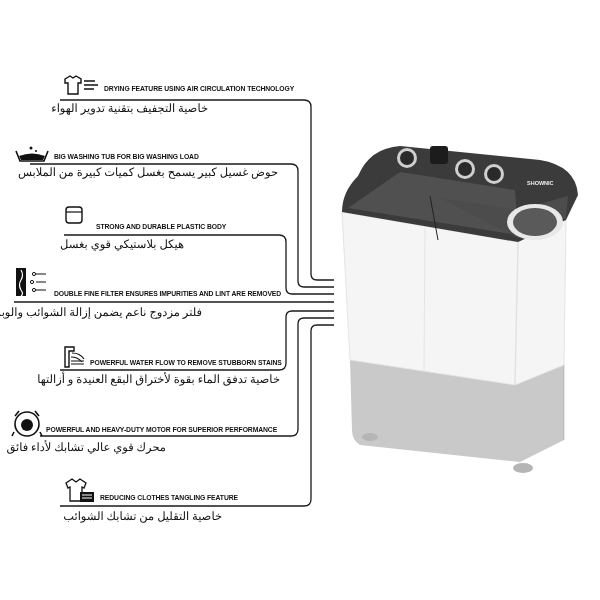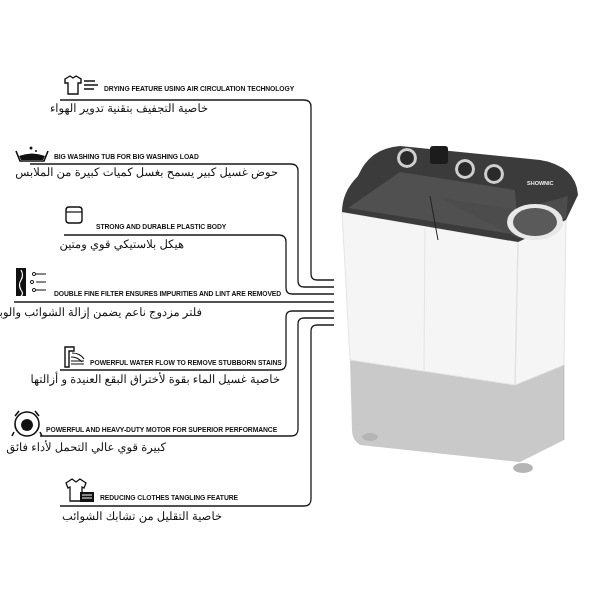--- a/index.html
+++ b/index.html
@@ -6,7 +6,7 @@
   body { width: 600px; height: 600px; background: #ffffff; position: relative; overflow: hidden; font-family: "Liberation Sans", sans-serif; }
   .feature { position: absolute; }
   .title { position: absolute; font-family: "Liberation Sans", sans-serif; font-weight: bold; font-size: 7.4px; letter-spacing: -0.1px; color: #111; white-space: nowrap; transform: scaleX(0.92); transform-origin: left center; text-transform: uppercase; }
-  .ar { position: absolute; font-family: Liberation Sans, sans-serif; font-size: 11.5px; color: #111; white-space: nowrap; direction: rtl; font-weight: normal; }
+  .ar { position: absolute; font-family: Liberation Serif, serif; font-size: 11.5px; color: #111; white-space: nowrap; direction: rtl; font-weight: normal; }
   .icon { position: absolute; }
   svg.lines { position: absolute; left: 0; top: 0; }
 </style>

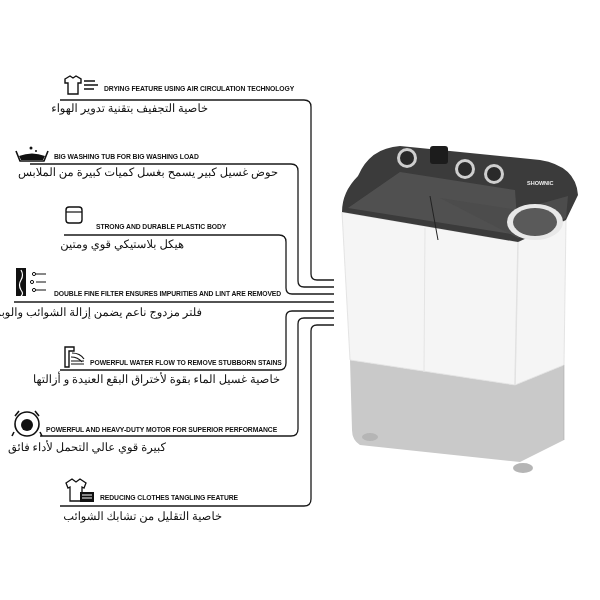--- a/index.html
+++ b/index.html
@@ -89,7 +89,7 @@
     <path d="M2 7 H18" stroke="#111" stroke-width="1.2"></path>
   </svg>
   <div class="title" style="left:96px;top:222px">STRONG AND DURABLE PLASTIC BODY</div>
-  <div class="ar" style="left:66px;top:237px;width:118px">هيكل بلاستيكي قوي ومتين</div>
+  <div class="ar" style="left:66px;top:237px;width:118px">هيكل بلاستيكي قوي بغسل</div>
 </div>
 
 <div class="feature">

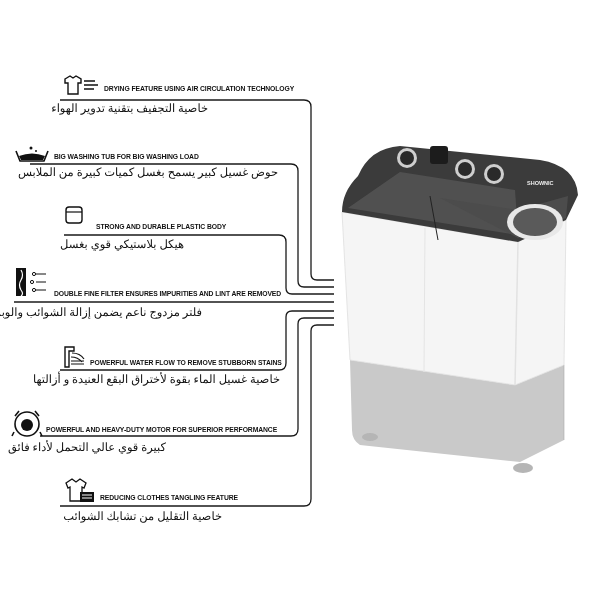--- a/index.html
+++ b/index.html
@@ -111,7 +111,7 @@
     <path d="M10 8 Q18 8 22 14 M9 12 Q16 12 20 17 M9 16 H22 M9 19 H22" stroke="#111" stroke-width="1.2" fill="none"></path>
   </svg>
   <div class="title" style="left:90px;top:358px">POWERFUL WATER FLOW TO REMOVE STUBBORN STAINS</div>
-  <div class="ar" style="left:60px;top:372px;width:220px">خاصية غسيل الماء بقوة لأختراق البقع العنيدة و أزالتها</div>
+  <div class="ar" style="left:60px;top:372px;width:220px">خاصية تدفق الماء بقوة لأختراق البقع العنيدة و أزالتها</div>
 </div>
 
 <div class="feature">

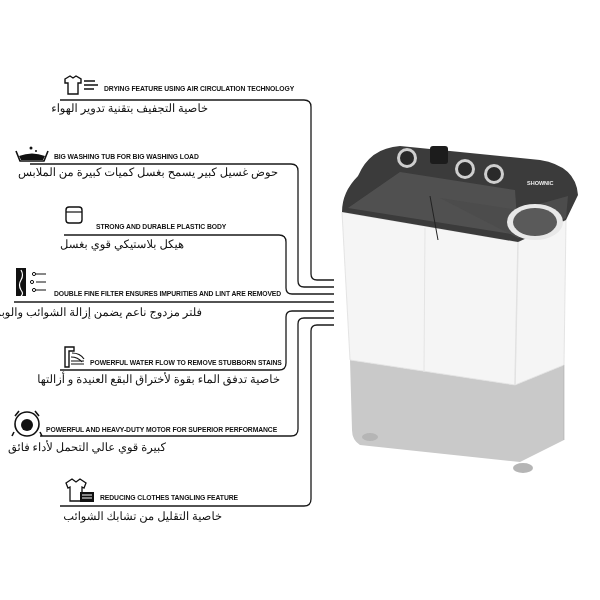--- a/index.html
+++ b/index.html
@@ -121,7 +121,7 @@
     <path d="M5 8 L9 3 M29 8 L25 3 M4 24 L2 28 M30 24 L32 28" stroke="#111" stroke-width="1.6"></path>
   </svg>
   <div class="title" style="left:46px;top:425px">POWERFUL AND HEAVY-DUTY MOTOR FOR SUPERIOR PERFORMANCE</div>
-  <div class="ar" style="left:12px;top:440px;width:154px">كبيرة قوي عالي التحمل لأداء فائق</div>
+  <div class="ar" style="left:12px;top:440px;width:154px">محرك قوي عالي تشابك لأداء فائق</div>
 </div>
 
 <div class="feature">

